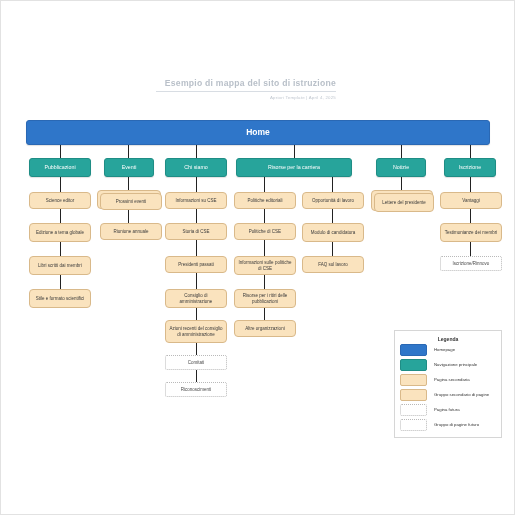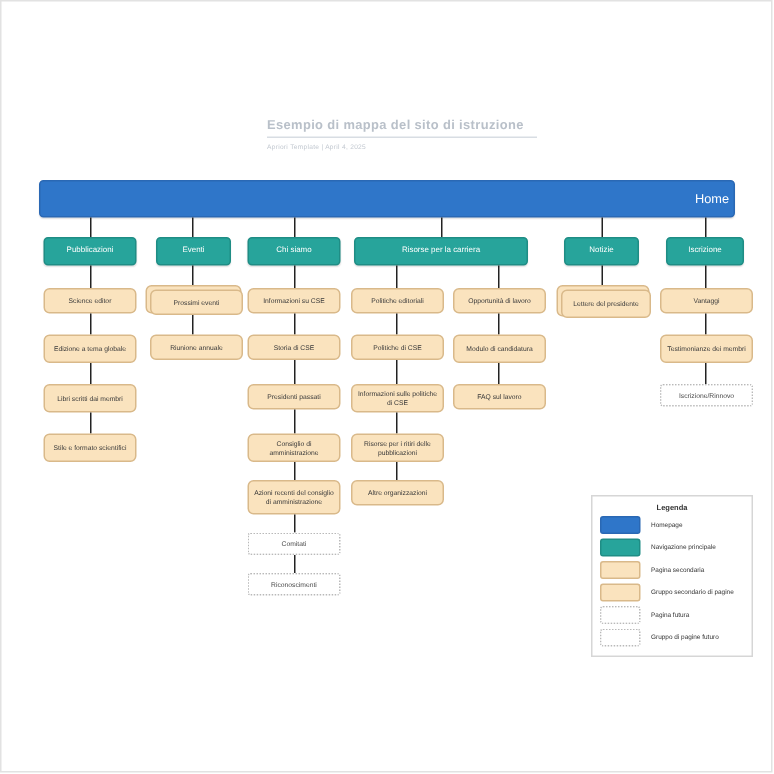--- a/index.html
+++ b/index.html
@@ -16,7 +16,7 @@
   #canvas{position:absolute;left:0;top:0;width:516px;height:516px;}
 
   
-  .title-wrap{position:absolute;left:178px;top:78px;width:180px;text-align:left;}
+  .title-wrap{position:absolute;left:156px;top:78px;width:180px;text-align:right;}
   .doc-title{
     font-size:8.6px;font-weight:bold;color:#b9c0c9;letter-spacing:.25px;
     white-space:nowrap;

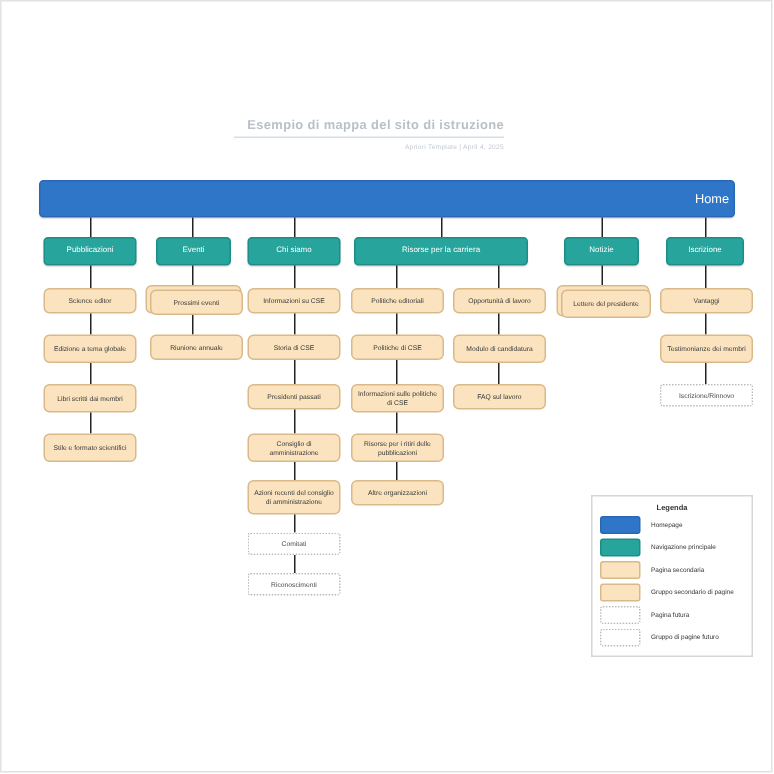--- a/index.html
+++ b/index.html
@@ -35,9 +35,8 @@
 
   .home{
     background:#2f76c9;border:1px solid #2a68b4;color:#ffffff;
-    font-size:8.5px;font-weight:normal;border-radius:3px;
+    font-size:8.5px;font-weight:bold;border-radius:3px;
     box-shadow:0 1px 1px rgba(0,0,0,.12);
-    justify-content:flex-end;
   }
   .nav{
     background:#27a49b;border:1px solid #1f8d85;color:#ffffff;

